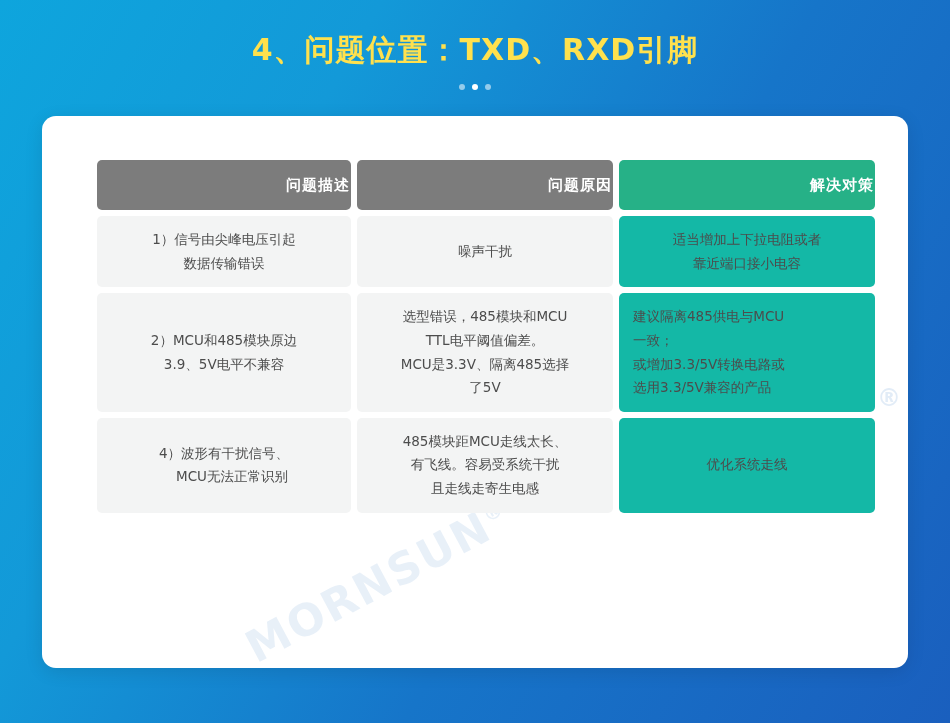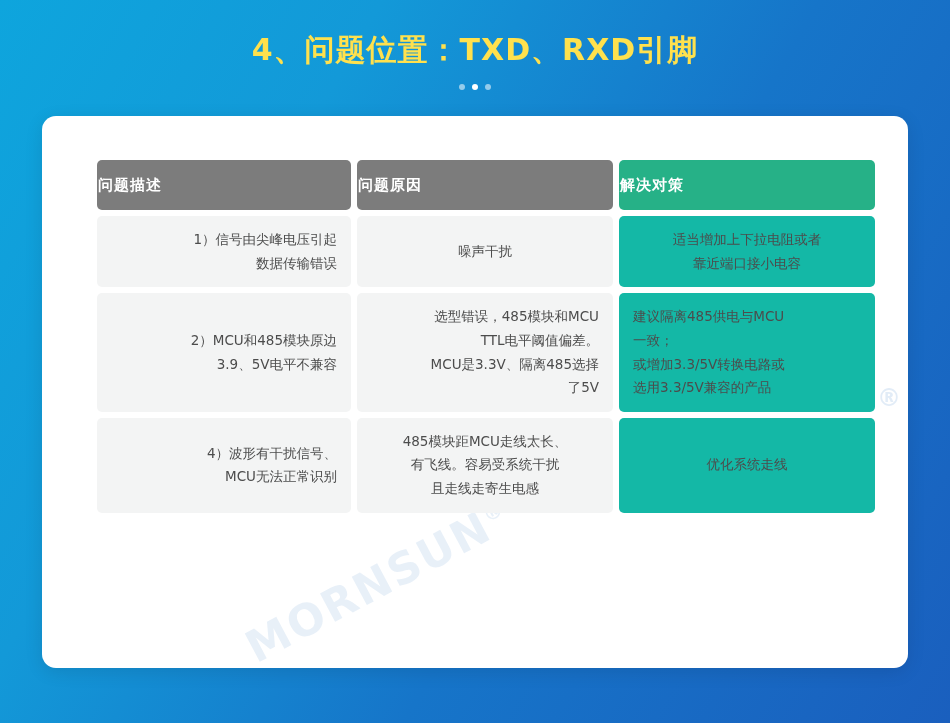--- a/index.html
+++ b/index.html
@@ -103,7 +103,7 @@
     font-size: 15px;
     font-weight: bold;
     letter-spacing: 1px;
-    text-align: left;
+    text-align: right;
     vertical-align: middle;
   }
   th.h-gray { background: #7c7c7c; }

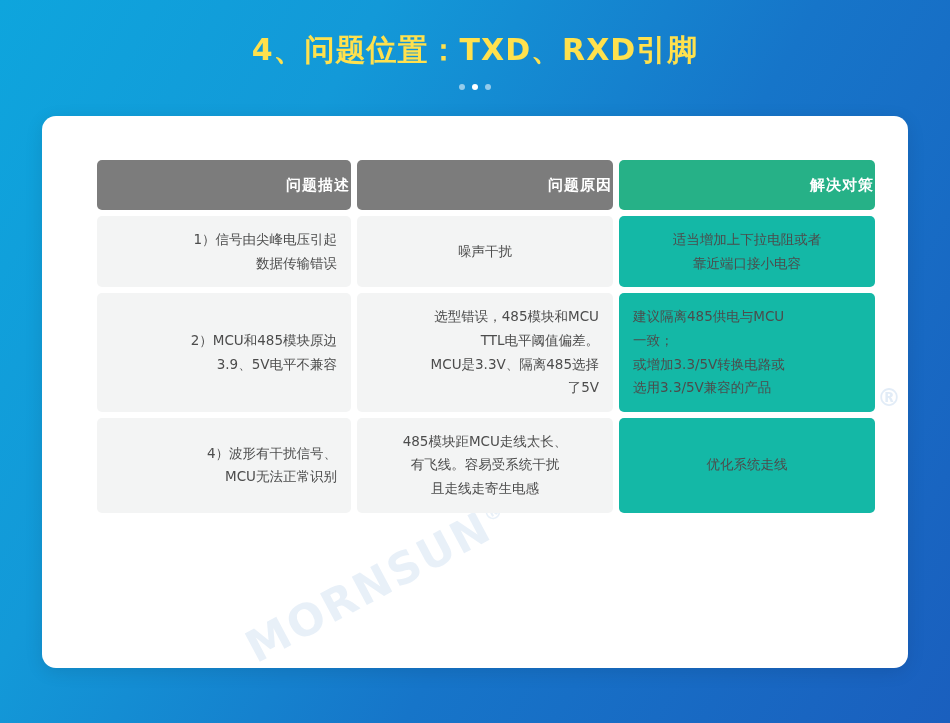--- a/index.html
+++ b/index.html
@@ -118,7 +118,7 @@
   }
   td.c-gray { background: #f3f4f4; }
   td.c-green { background: #14b8a6; }
-  td.col1 { text-align: right; }
+  td.col1 { text-align: center; }
   td.col2, td.col3 { text-align: center; }
   .cell-line { display: block; }
   .idx {

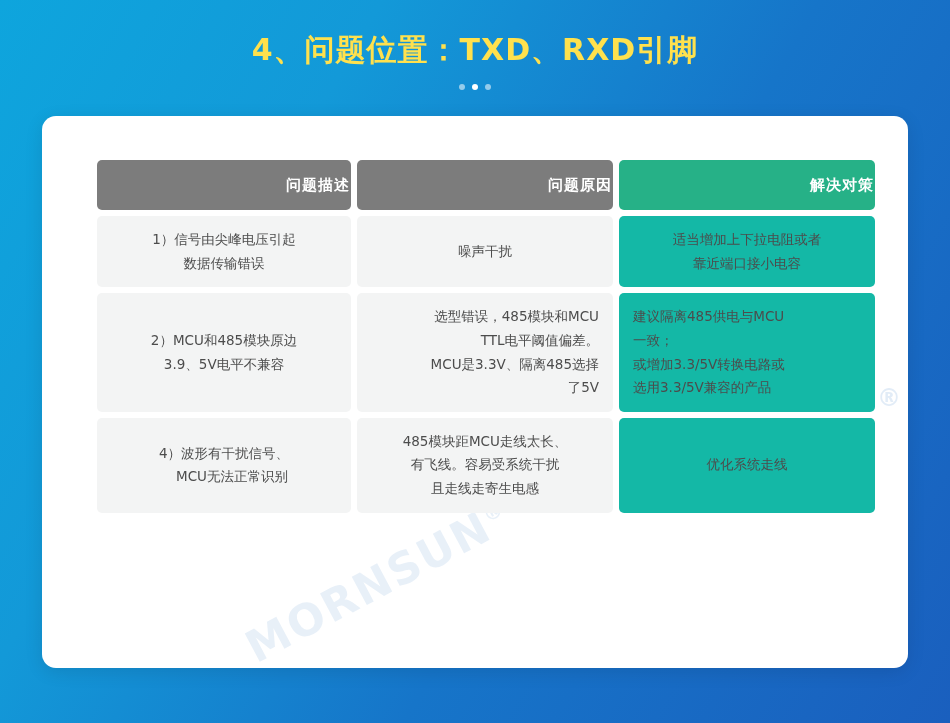--- a/index.html
+++ b/index.html
@@ -175,7 +175,7 @@
             <span class="cell-line idx">2）MCU和485模块原边</span>
             <span class="cell-line">3.9、5V电平不兼容</span>
           </td>
-          <td class="c-gray col2" style="text-align:right">
+          <td class="c-gray col2" style="text-align:center">
             <span class="cell-line">选型错误，485模块和MCU</span>
             <span class="cell-line">TTL电平阈值偏差。</span>
             <span class="cell-line">MCU是3.3V、隔离485选择</span>

